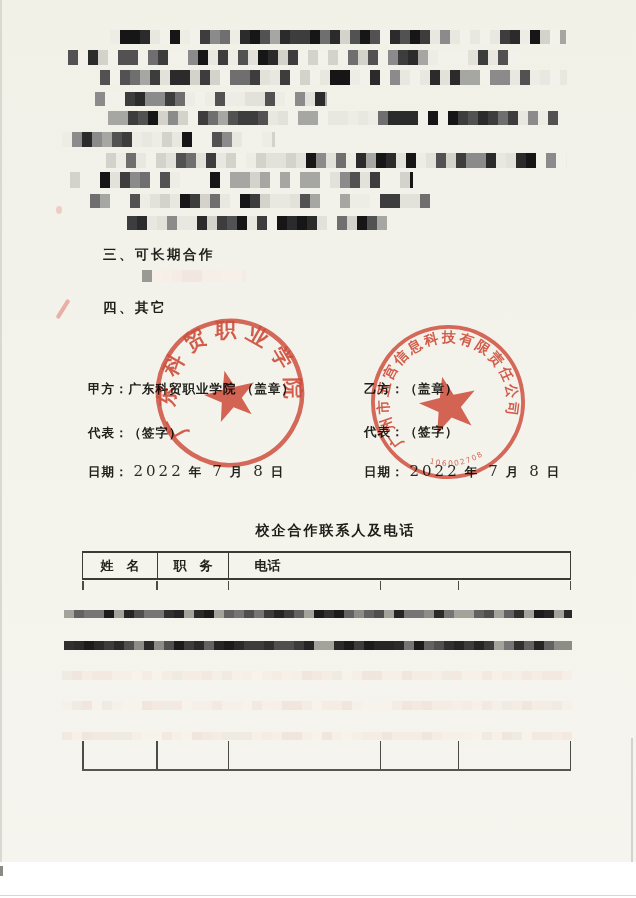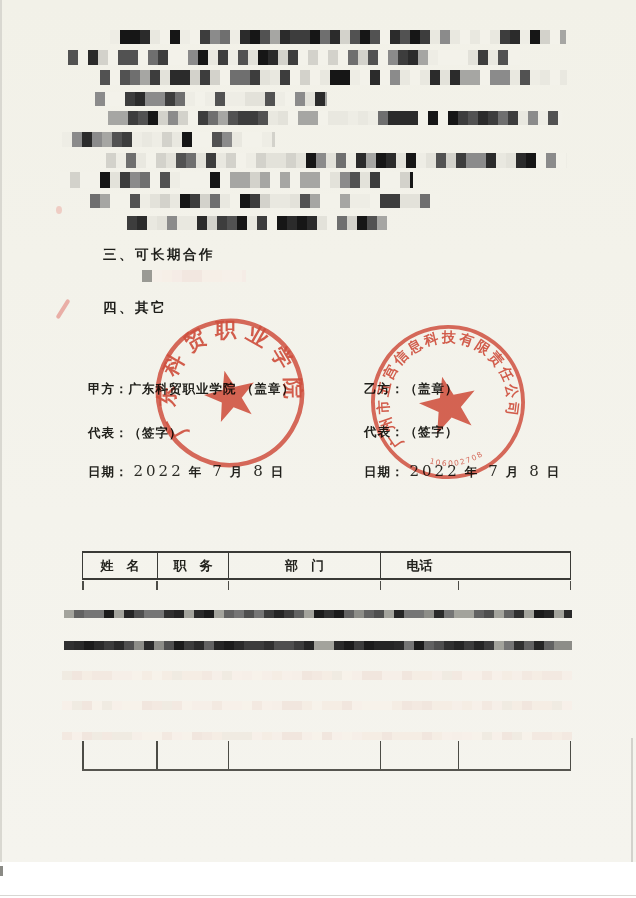--- a/index.html
+++ b/index.html
@@ -816,6 +816,7 @@
       <path d="M0,-30 L7.05,-9.71 L28.53,-9.27 L11.41,3.71 L17.63,24.27 L0,12 L-17.63,24.27 L-11.41,3.71 L-28.53,-9.27 L-7.05,-9.71 Z" transform="translate(82,86)" fill="#d5402e" fill-opacity="0.88"></path>
     </svg>
 
+    <div class="tbl-title">校企合作联系人及电话</div>
 
     <div class="tbl-head">
       <div class="tbl-cell c0">姓　名</div>

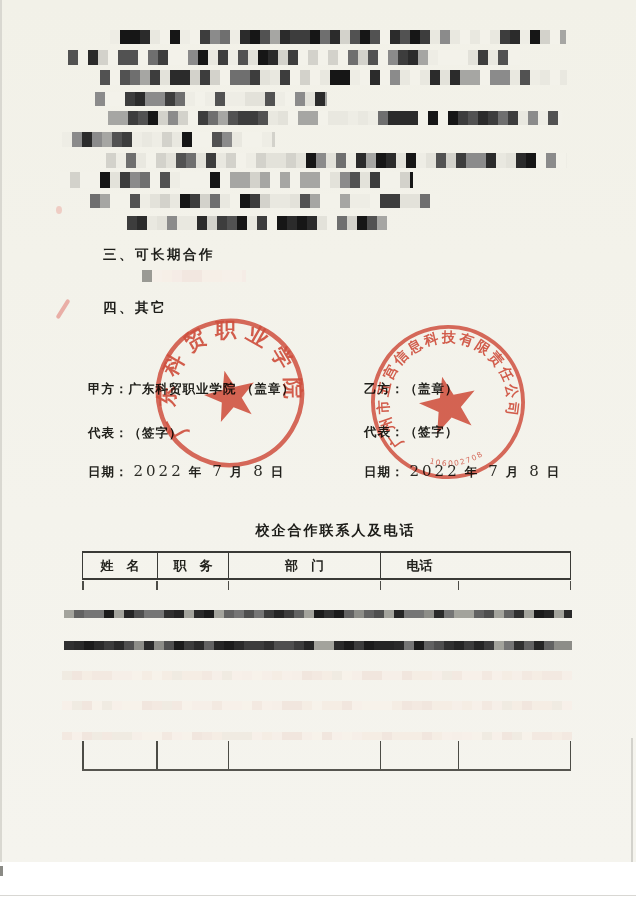--- a/index.html
+++ b/index.html
@@ -821,7 +821,6 @@
     <div class="tbl-head">
       <div class="tbl-cell c0">姓　名</div>
       <div class="tbl-cell c1">职　务</div>
-      <div class="tbl-cell c2">部　门</div>
       <div class="tbl-cell c3">电话</div>
     </div>
 

